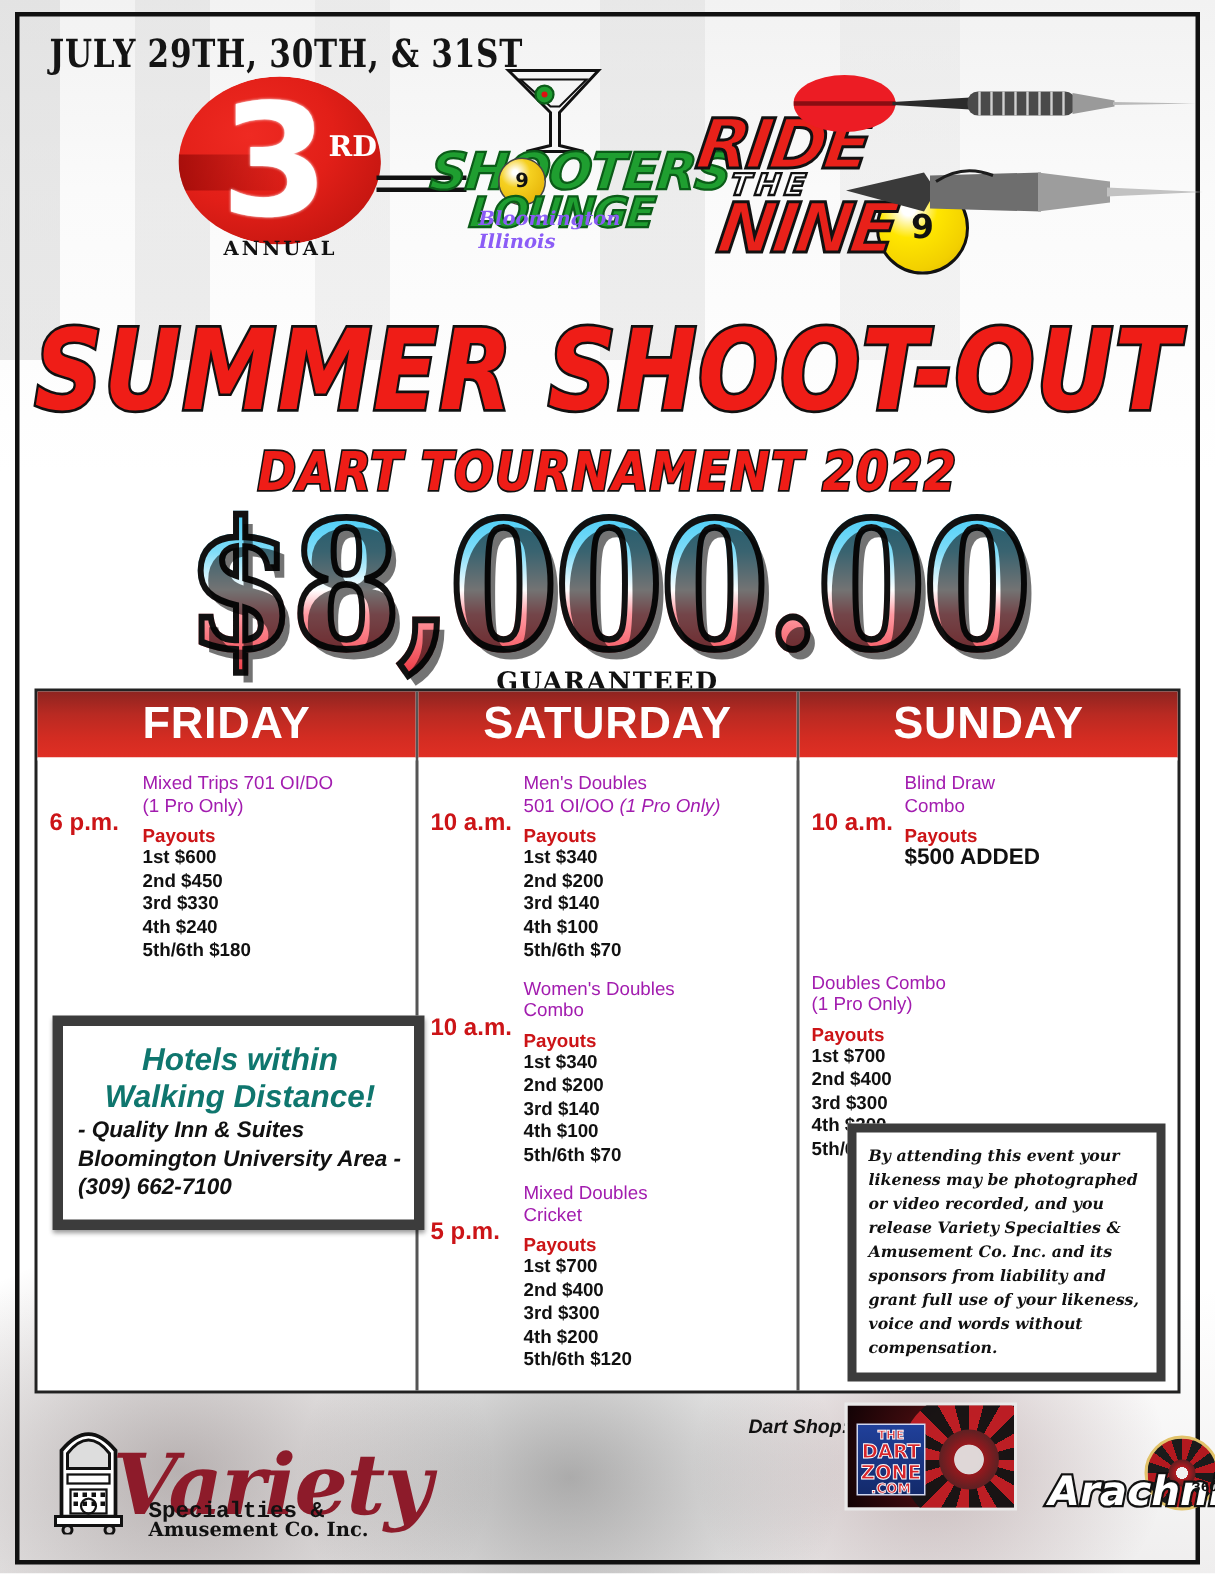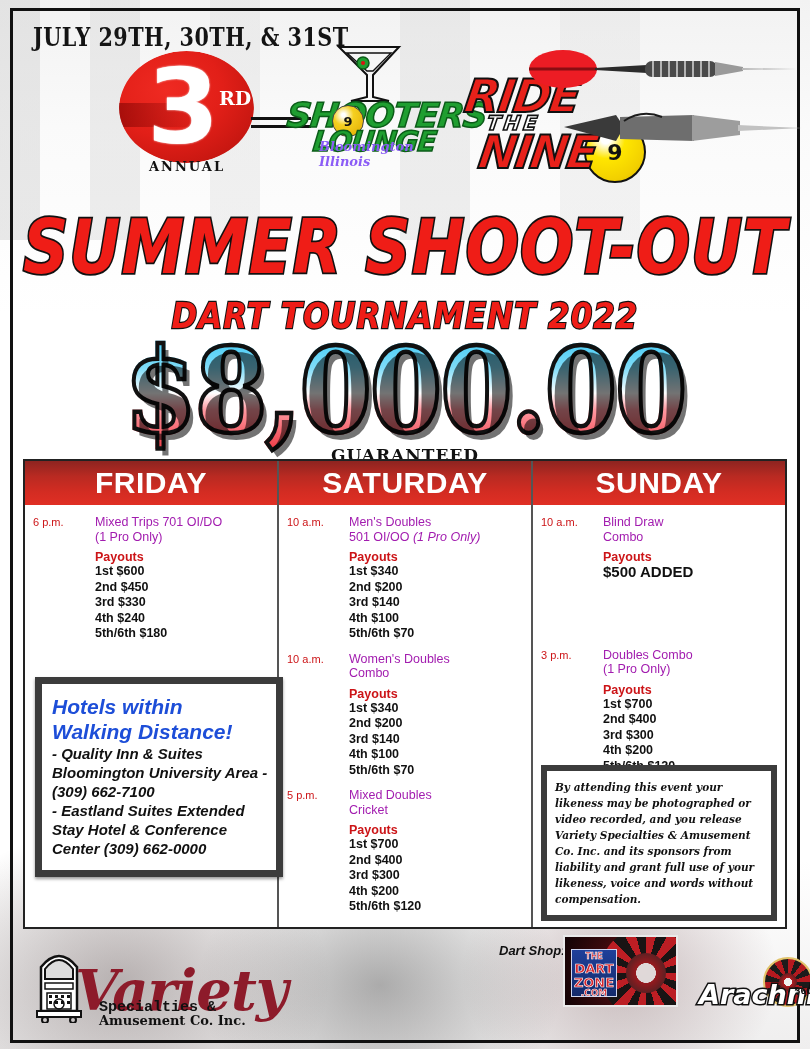--- a/index.html
+++ b/index.html
@@ -198,7 +198,7 @@
   .event{ display:flex; margin-bottom: 10px; }
   .etime{
     width: 62px; flex:0 0 62px;
-    color:#cc1417; font-weight:400; font-size: 11px; padding-top:1px;
+    color:#cc1417; font-weight:700; font-size: 16px; padding-top:1px;margin-top:24px;
   }
   .ebody{ flex:1; }
   .ename{ color:#a21caf; font-weight:400; font-size: 12.5px; line-height:14.5px; }

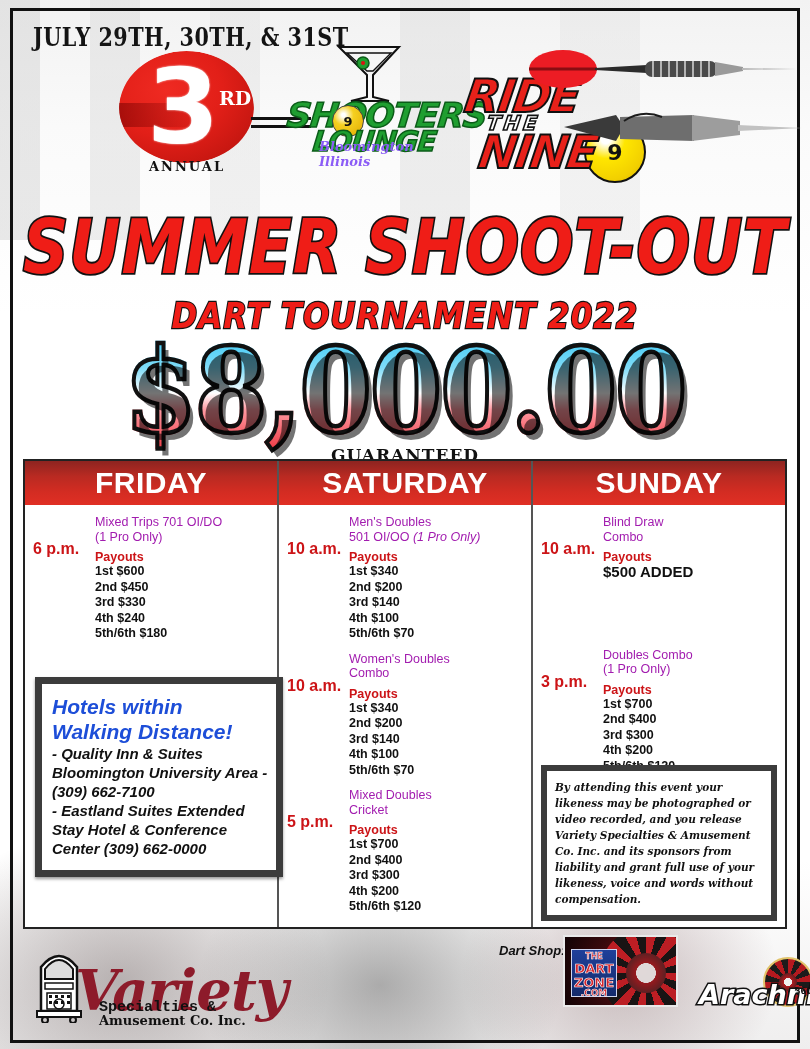--- a/index.html
+++ b/index.html
@@ -485,7 +485,6 @@
           </div>
 
           <div class="event" style="margin-top:68px;">
-            <div class="etime">3 p.m.</div>
             <div class="ebody">
               <div class="ename">Doubles Combo</div>
               <div class="ename pro">(1 Pro Only)</div>

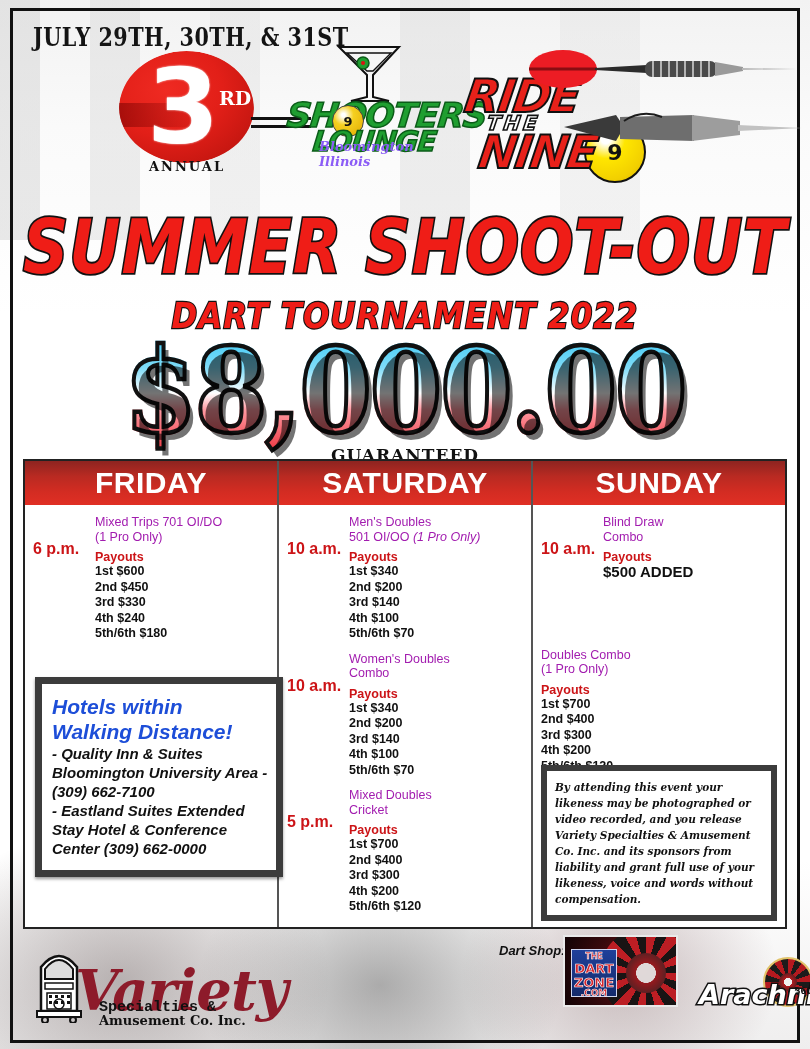--- a/index.html
+++ b/index.html
@@ -214,8 +214,8 @@
     box-shadow: 0 2px 3px rgba(0,0,0,.4);
   }
   .hotels h3{
-    text-align:left; font-style:italic; font-weight:700; font-size: 21px;
-    line-height: 25px; color:#1d4ed8;
+    text-align:center; font-style:italic; font-weight:700; font-size: 21px;
+    line-height: 25px; color:#0f766e;
   }
   .hotels p{
     font-style:italic; font-weight:700; font-size: 15px; line-height:19px;

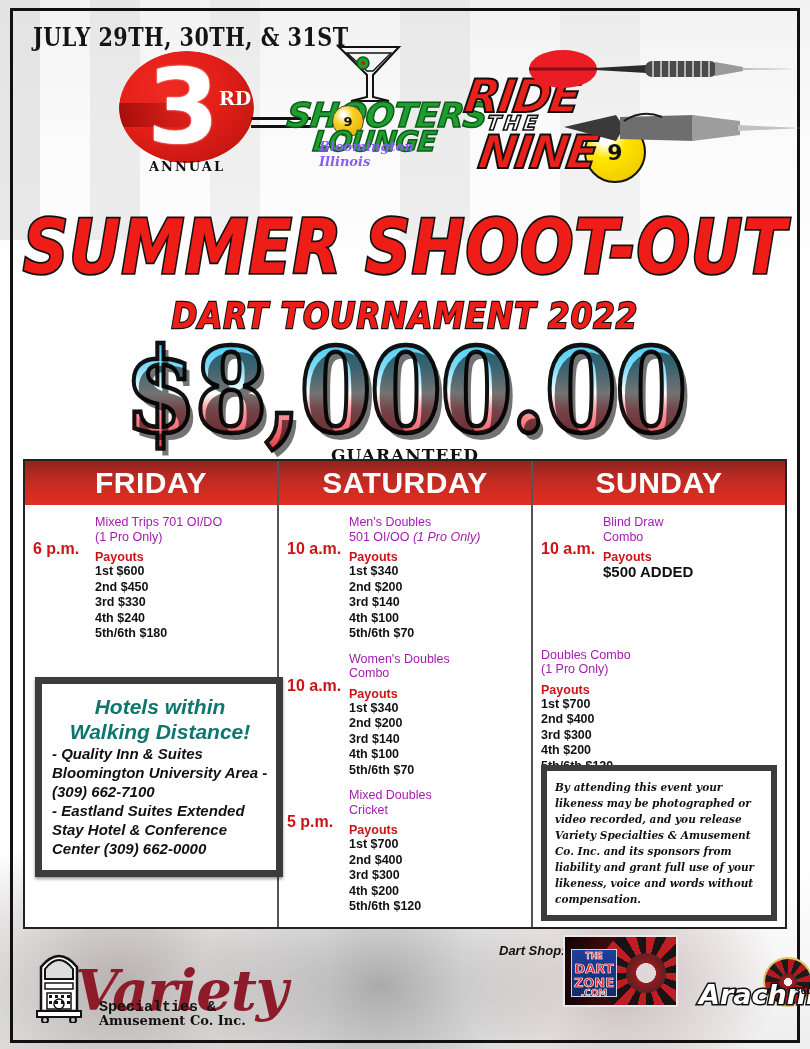--- a/index.html
+++ b/index.html
@@ -223,7 +223,7 @@
   }
   
   .disclaimer{
-    position:absolute; right: 8px; bottom: 6px; width: 236px;
+    position:absolute; right: 8px; bottom: 6px; width: 212px;
     border: 6px solid #3c3c3c; background:#fff; padding: 8px 8px;
     z-index:5;
   }

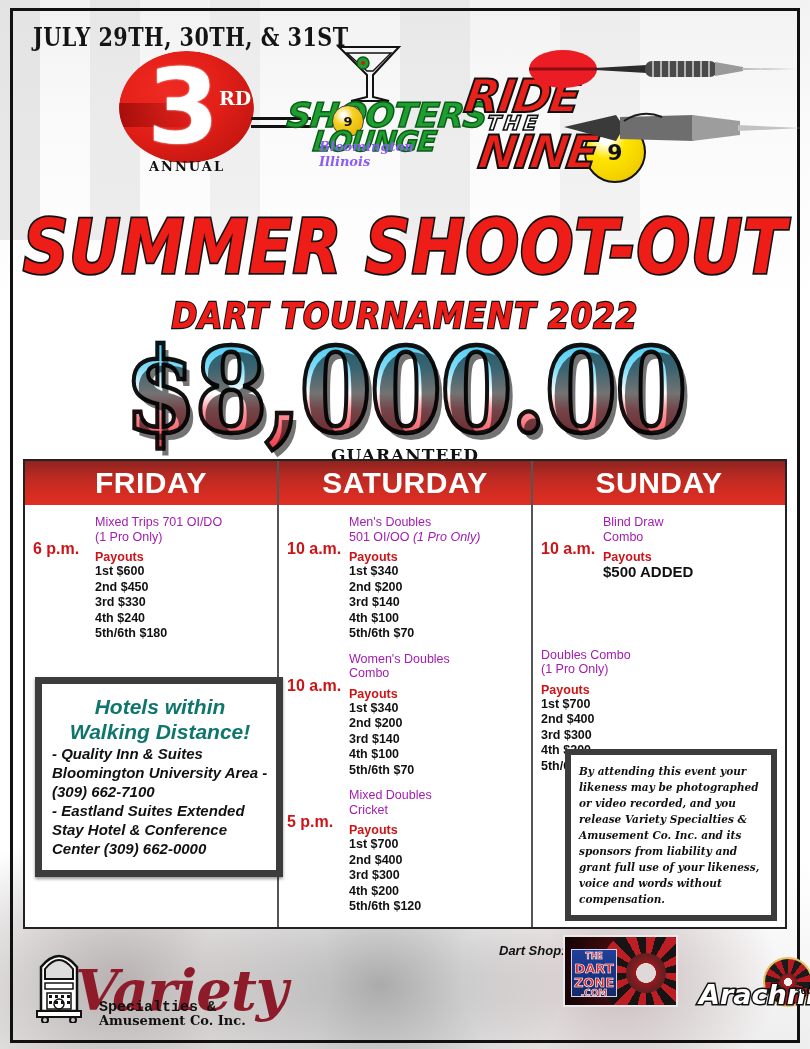--- a/index.html
+++ b/index.html
@@ -417,7 +417,6 @@
             <span>Walking Distance!</span>
           </h3>
           <p>- Quality Inn &amp; Suites Bloomington University Area - (309) 662-7100</p>
-          <p>- Eastland Suites Extended Stay Hotel &amp; Conference Center (309) 662-0000</p>
         </div>
       </div>
 

